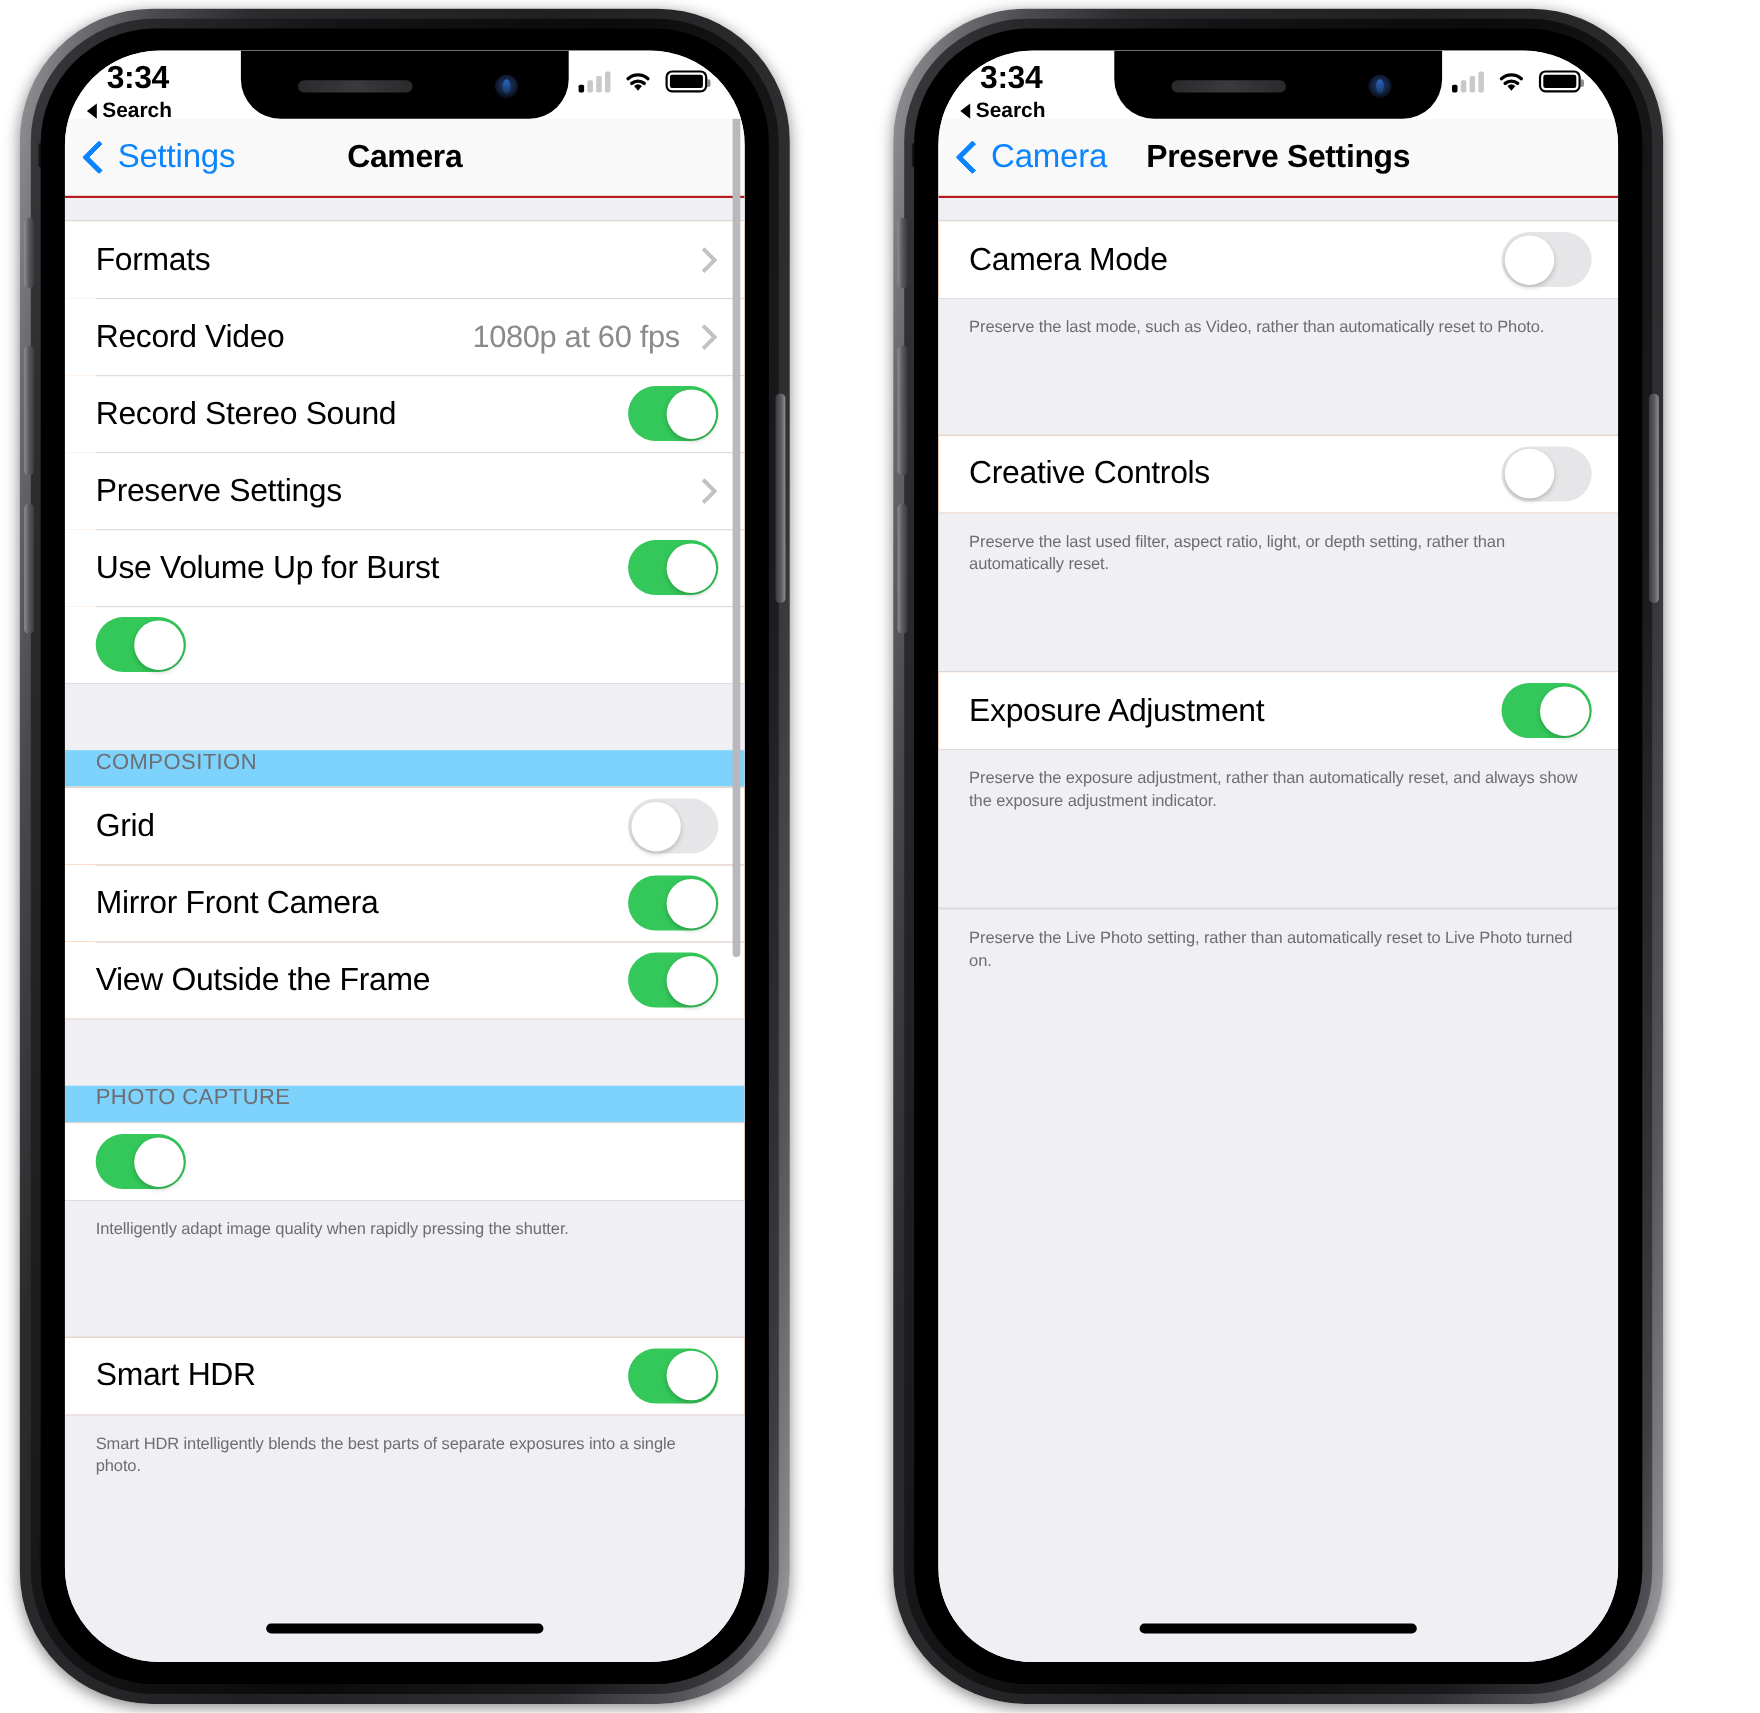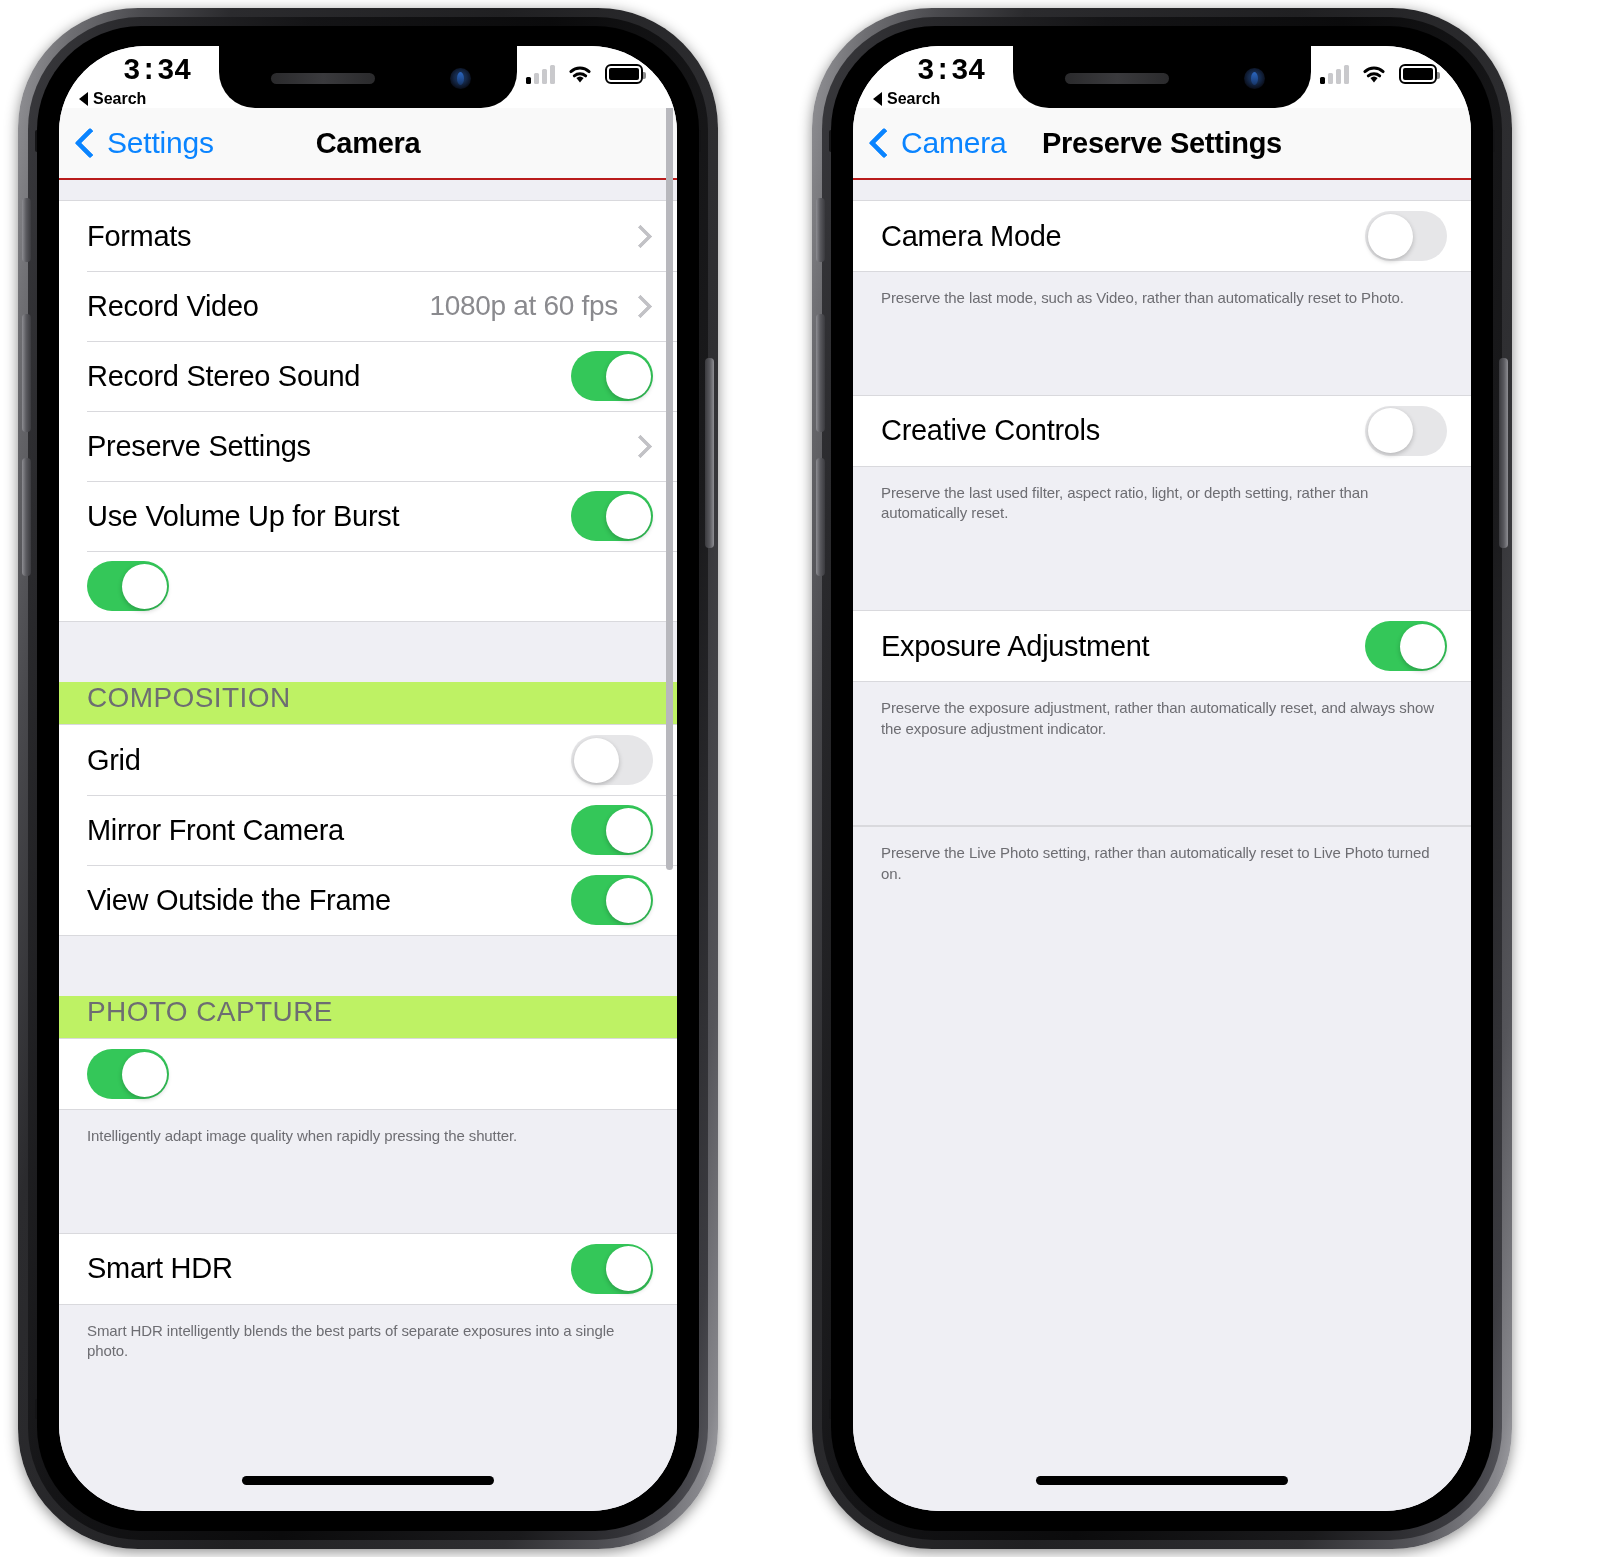--- a/index.html
+++ b/index.html
@@ -50,7 +50,7 @@
 
   
   .statusbar{position:relative;height:62px;background:#fff;z-index:30;}
-  .clock{position:absolute;left:64px;top:9px;display:flex;align-items:flex-start;gap:8px;font-family:Liberation Mono, monospace;}
+  .clock{position:absolute;left:38px;top:9px;display:flex;align-items:flex-start;gap:8px;}
   .clock .t{font-size:29px;font-weight:bold;color:#000;letter-spacing:-.4px;}
   .loc-arrow{width:0;height:0;}
   .searchback{position:absolute;left:20px;top:44px;display:flex;align-items:center;gap:5px;

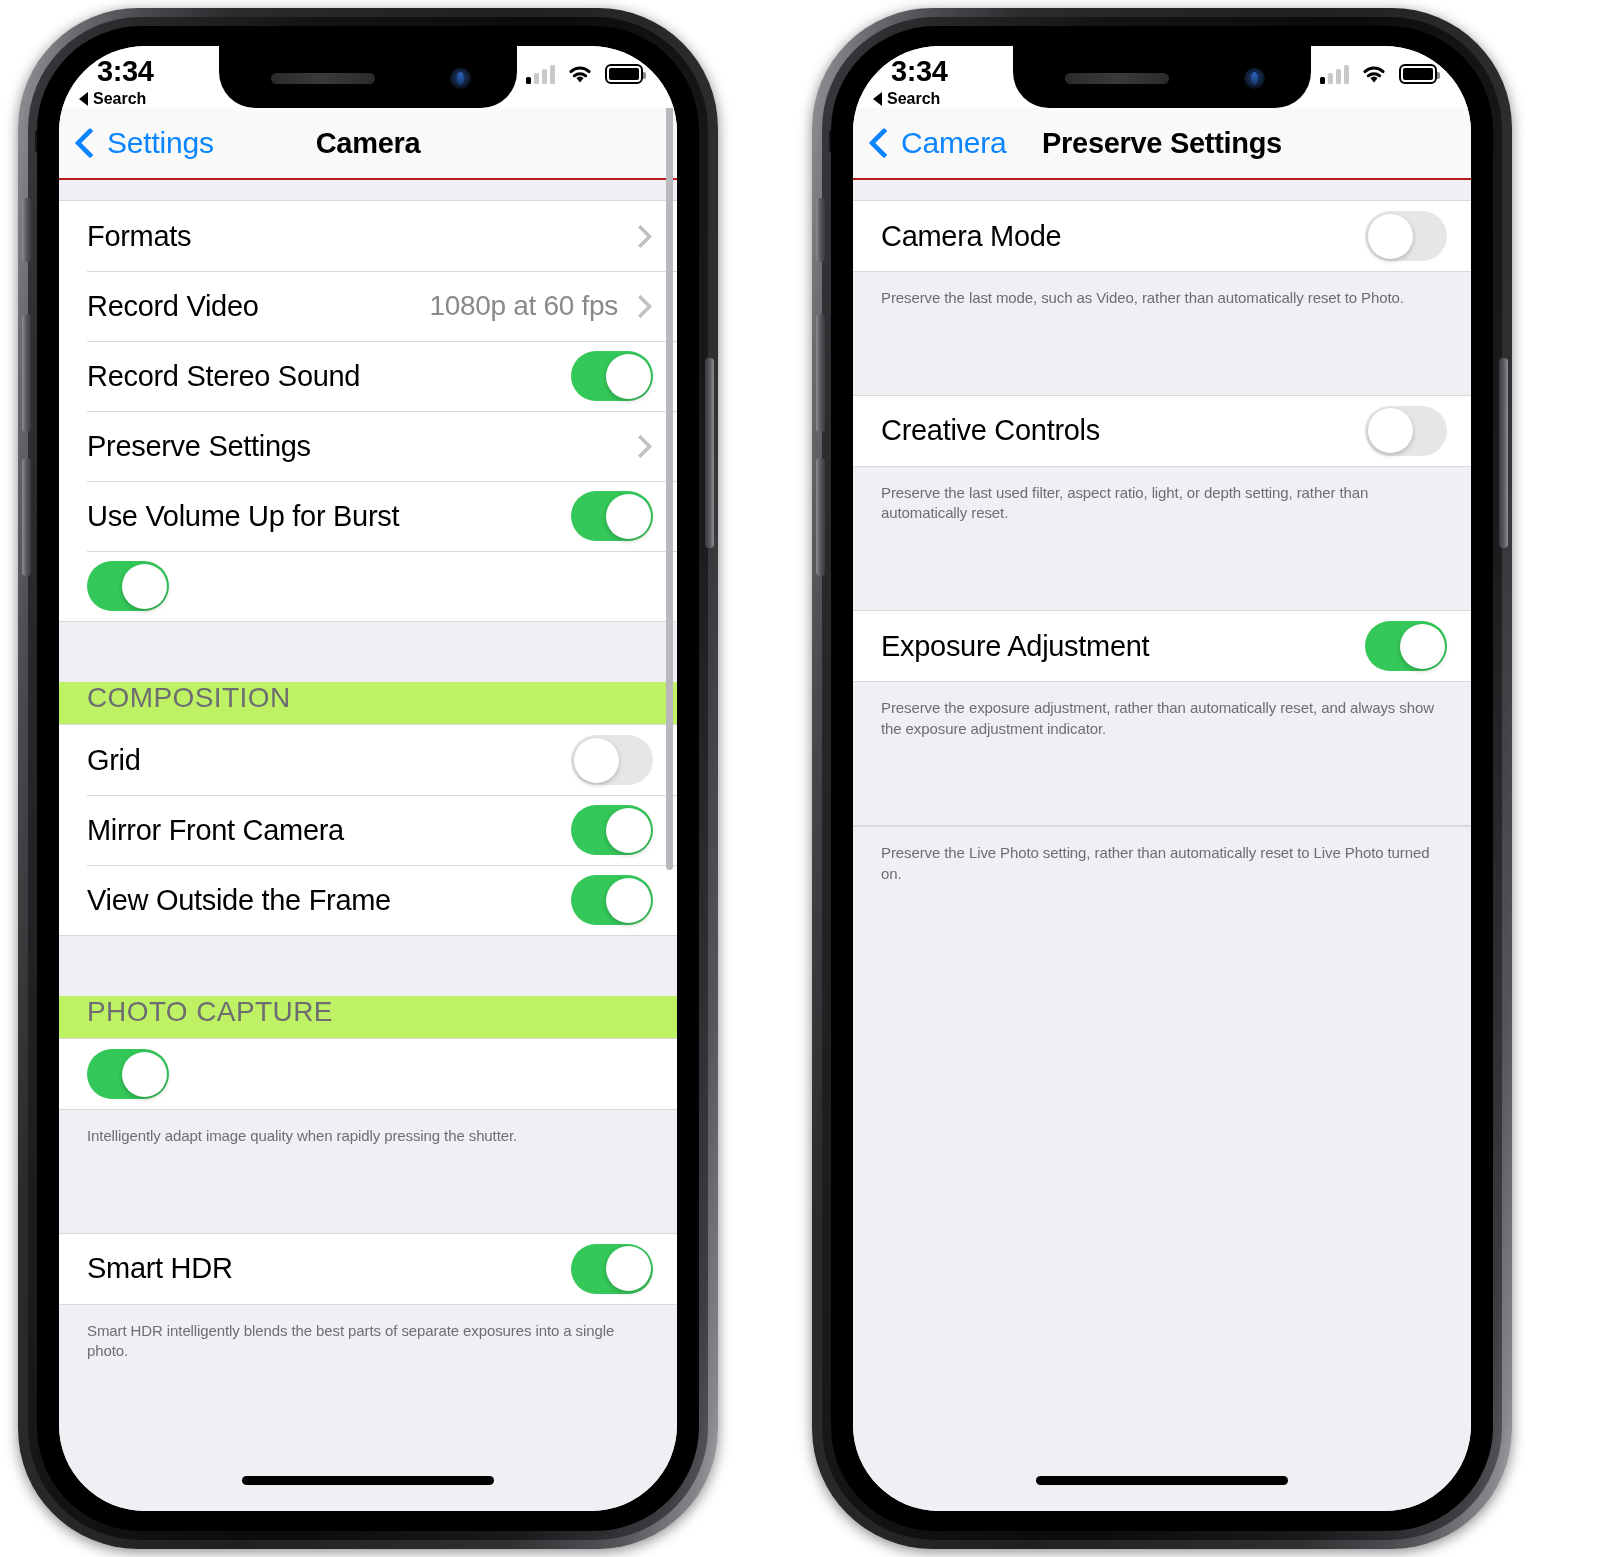--- a/index.html
+++ b/index.html
@@ -54,7 +54,7 @@
   .clock .t{font-size:29px;font-weight:bold;color:#000;letter-spacing:-.4px;}
   .loc-arrow{width:0;height:0;}
   .searchback{position:absolute;left:20px;top:44px;display:flex;align-items:center;gap:5px;
-      font-size:16px;font-weight:bold;color:#000;z-index:31;}
+      font-size:19px;font-weight:bold;color:#000;z-index:31;}
   .tri-left{width:0;height:0;border-top:7px solid transparent;border-bottom:7px solid transparent;
       border-right:9px solid #000;}
   .statusright{position:absolute;right:34px;top:17px;display:flex;align-items:flex-end;gap:11px;}

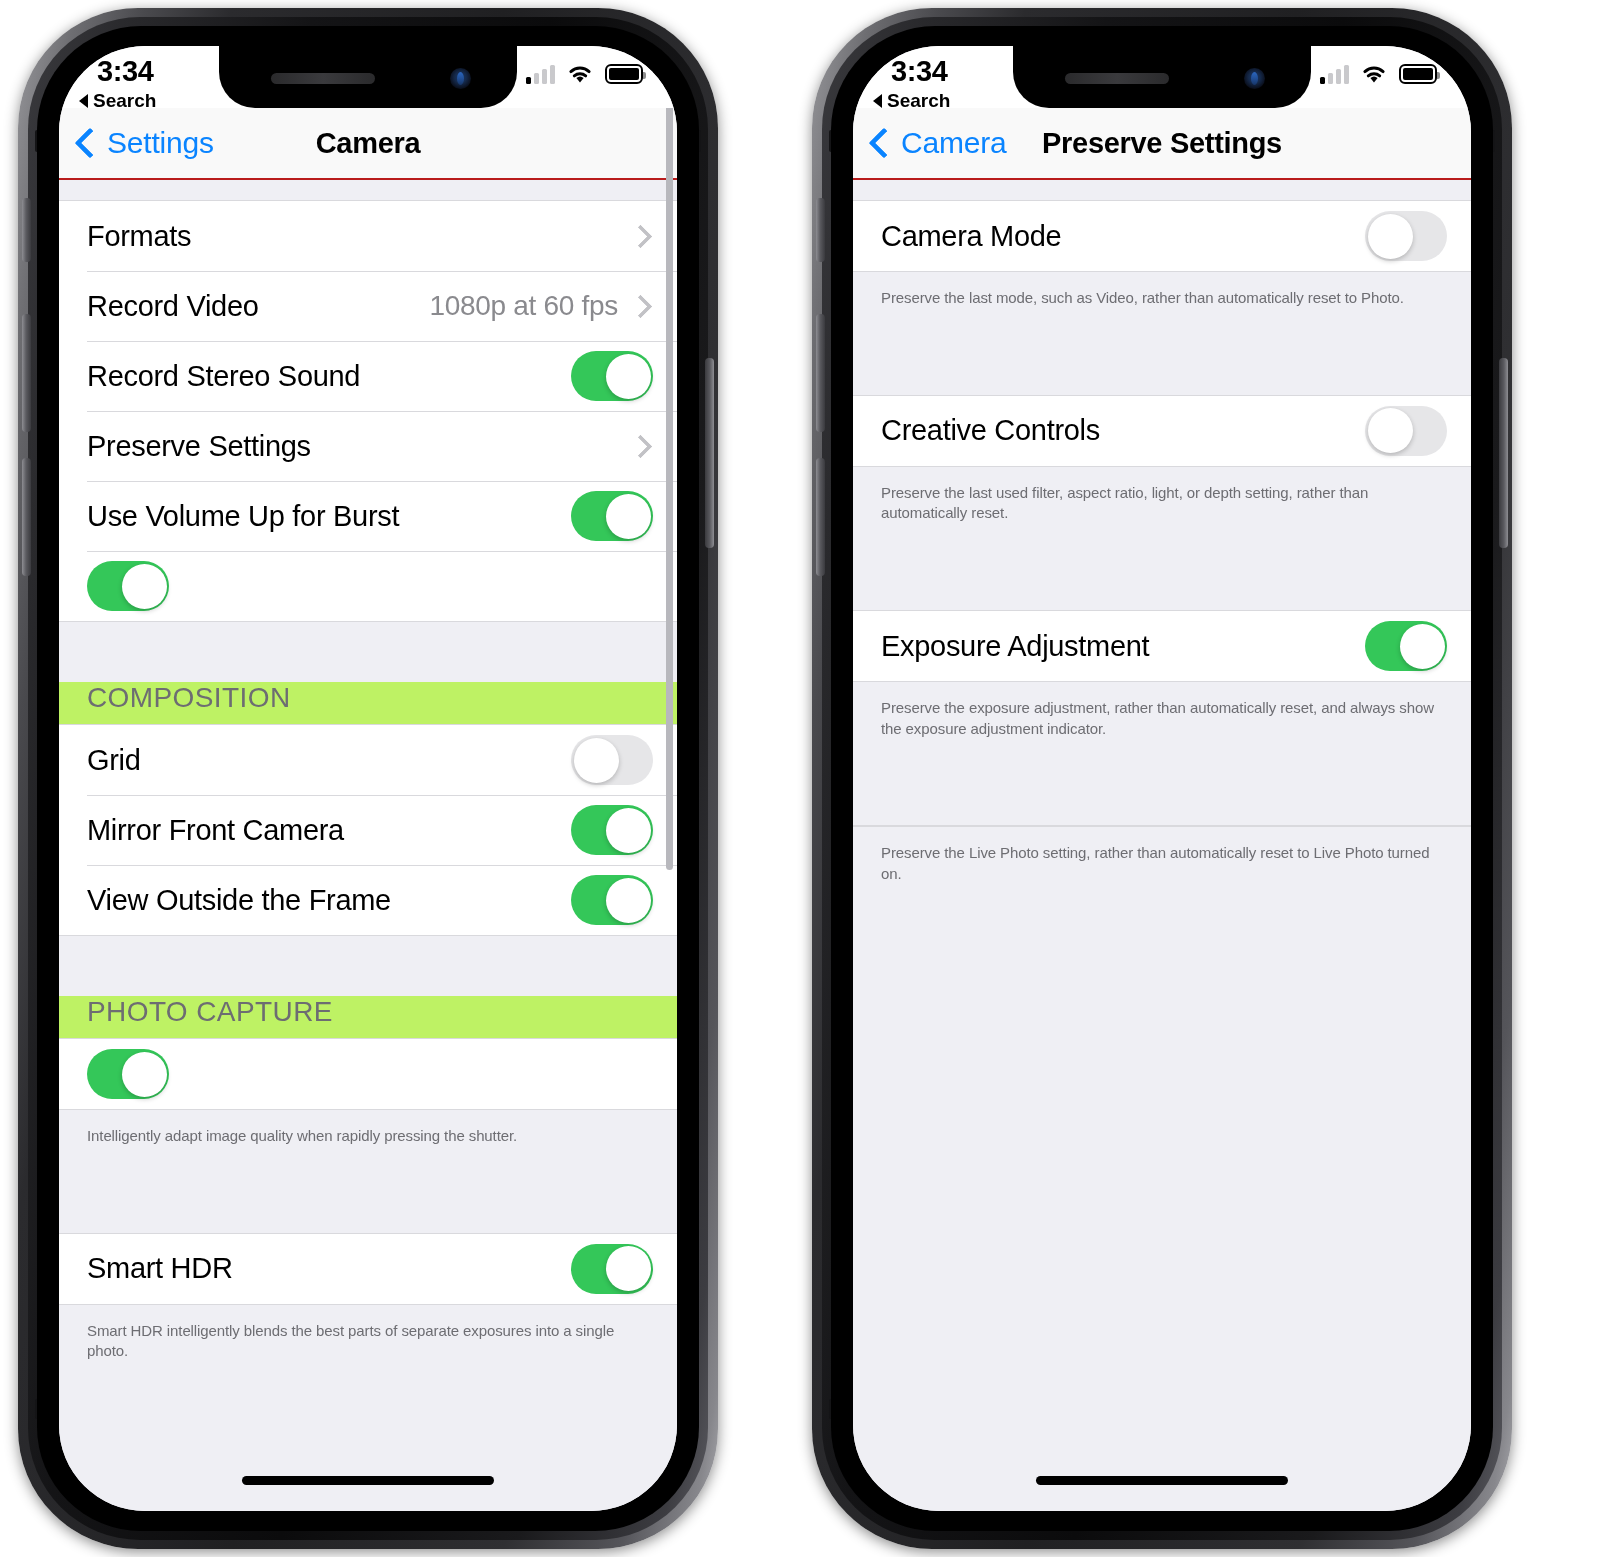--- a/index.html
+++ b/index.html
@@ -86,7 +86,7 @@
   .group{background:#f97316;}
   .gap{height:60px;background:#efeff4;}
   .gap.sm{height:22px;}
-  .sechead{background:#bef264;padding:0 0 10px 28px;font-size:28px;color:#6d6d72;
+  .sechead{background:#7dd3fc;padding:0 0 10px 28px;font-size:20px;color:#6d6d72;
       letter-spacing:.4px;text-transform:uppercase;}
   .row{display:flex;align-items:center;height:70px;padding:0 24px 0 28px;background:#fff;
       position:relative;cursor:pointer;}

